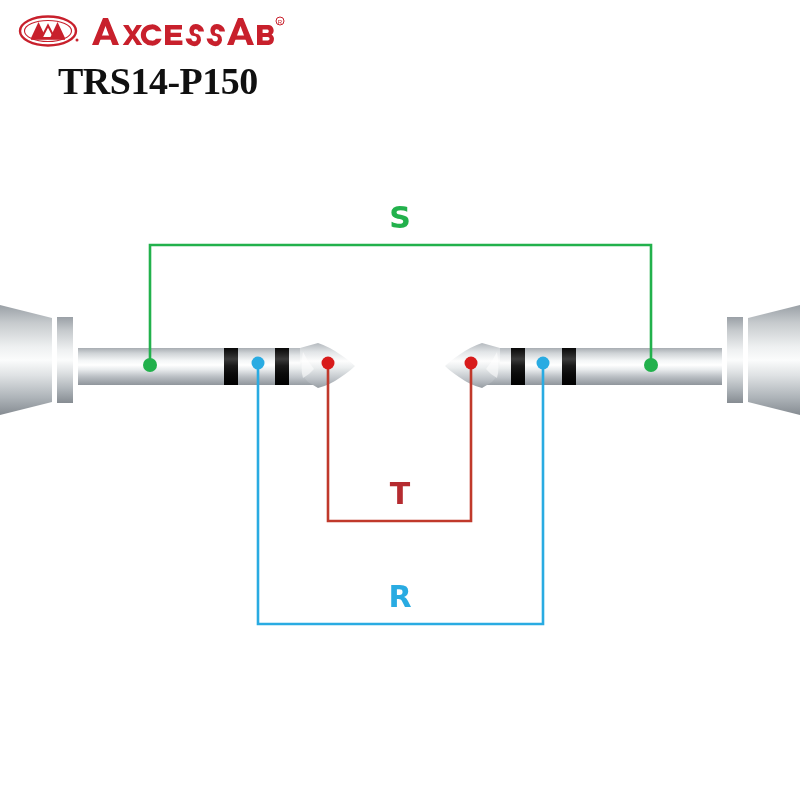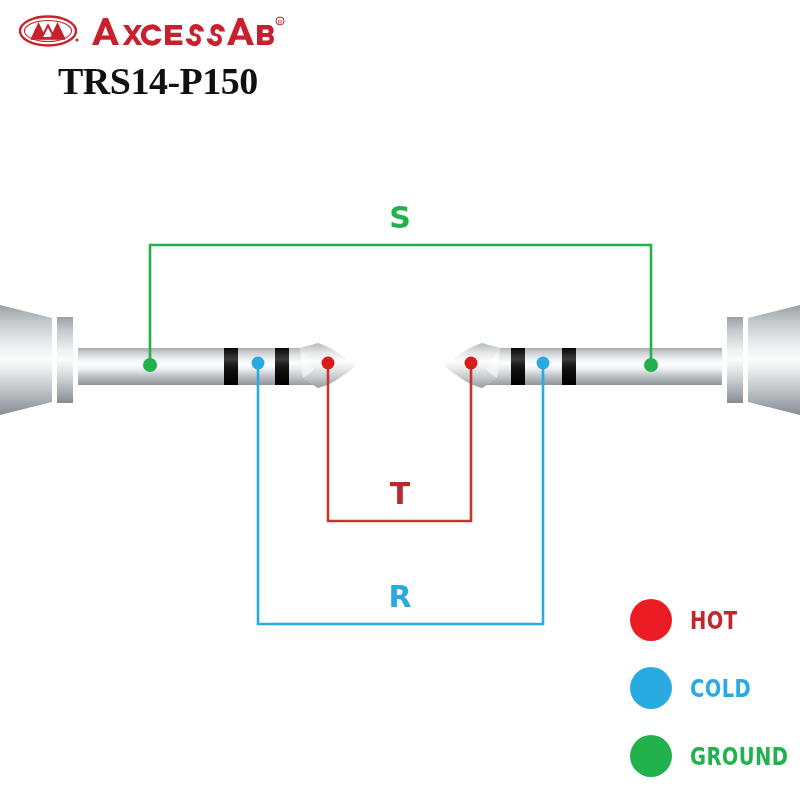--- a/index.html
+++ b/index.html
@@ -211,24 +211,6 @@
     <text id="label-R" x="400" y="607" text-anchor="middle" font-family="DejaVu Sans, sans-serif" font-weight="bold" font-size="30" fill="#29abe2">R</text>
   </svg>
 
-  <div class="legend">
-
-    <div class="legend-row r0">
-      <div class="legend-dot" style="background:#ec1c24;"></div>
-      <div class="legend-label" style="color:#c1272d;">HOT</div>
-    </div>
-
-    <div class="legend-row r1">
-      <div class="legend-dot" style="background:#29abe2;"></div>
-      <div class="legend-label" style="color:#29abe2;">COLD</div>
-    </div>
-
-    <div class="legend-row r2">
-      <div class="legend-dot" style="background:#22b14c;"></div>
-      <div class="legend-label" style="color:#22b14c;">GROUND</div>
-    </div>
-
-  </div>
 
 </div>
 

